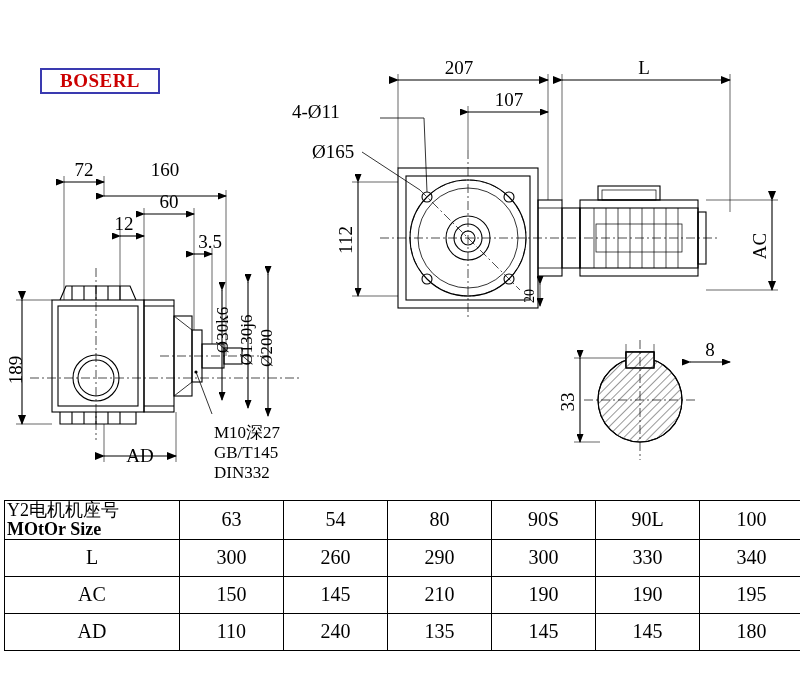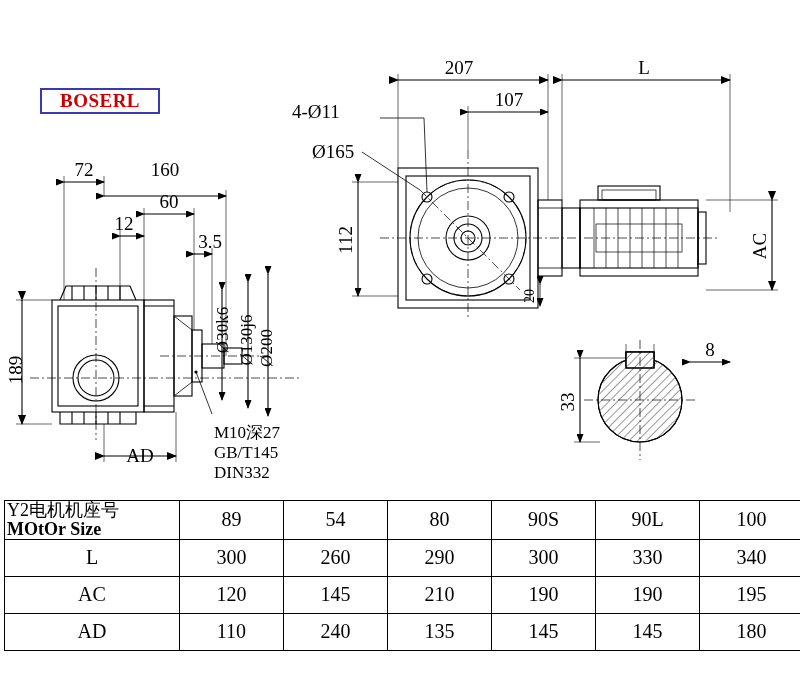--- a/index.html
+++ b/index.html
@@ -34,7 +34,7 @@
   .logo-box {
     position: absolute;
     left: 40px;
-    top: 88px;
+    top: 68px;
     width: 120px;
     height: 26px;
     border: 2px solid #3a3ab0;

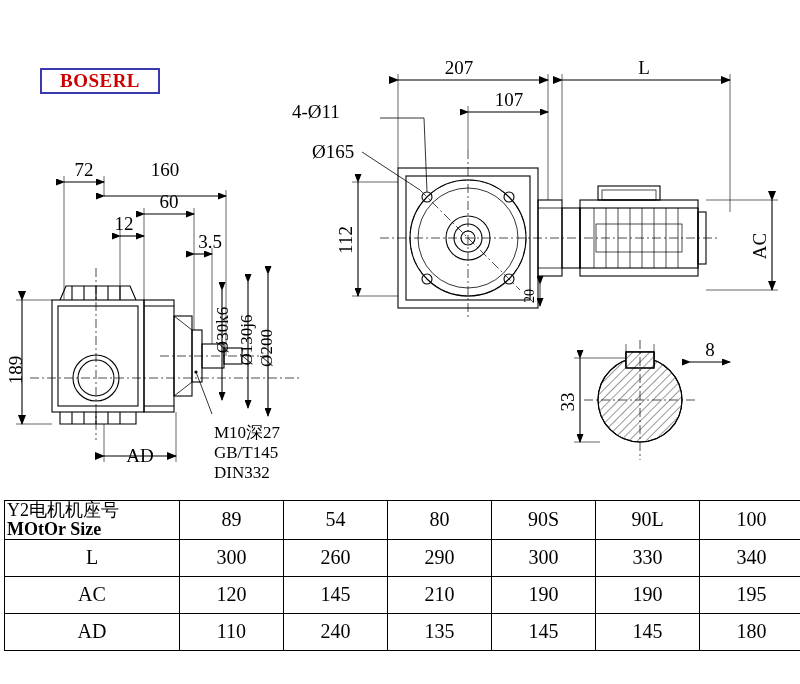--- a/index.html
+++ b/index.html
@@ -300,7 +300,7 @@
           <span class="rh-line1">Y2电机机座号</span>
           <span class="rh-line2">MOtOr Size</span>
         </td>
-        <td class="col-data">89</td>
+        <td class="col-data">63</td>
         <td class="col-data">54</td>
         <td class="col-data">80</td>
         <td class="col-data">90S</td>

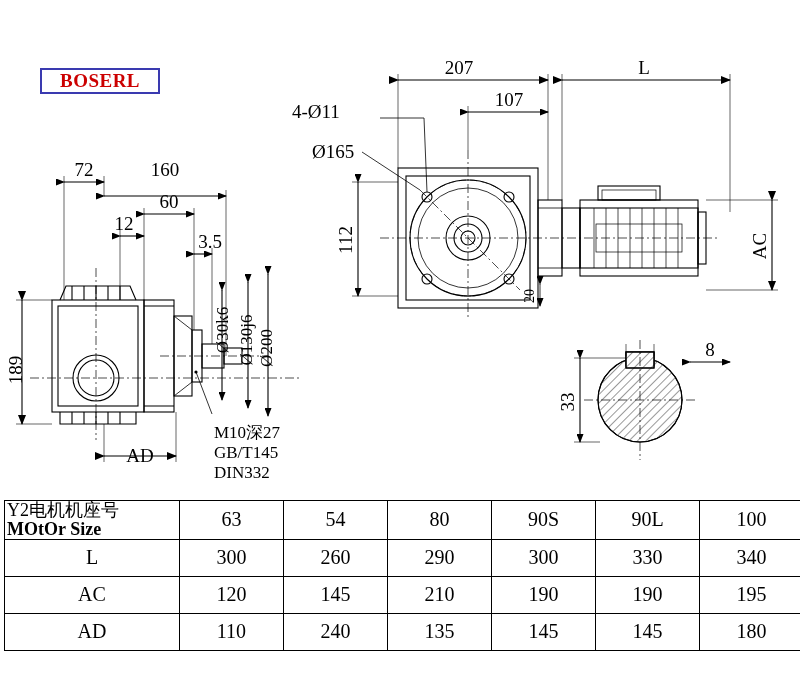--- a/index.html
+++ b/index.html
@@ -318,7 +318,7 @@
       </tr>
       <tr>
         <td class="col-first rowhead">AC</td>
-        <td>120</td>
+        <td>150</td>
         <td>145</td>
         <td>210</td>
         <td>190</td>

